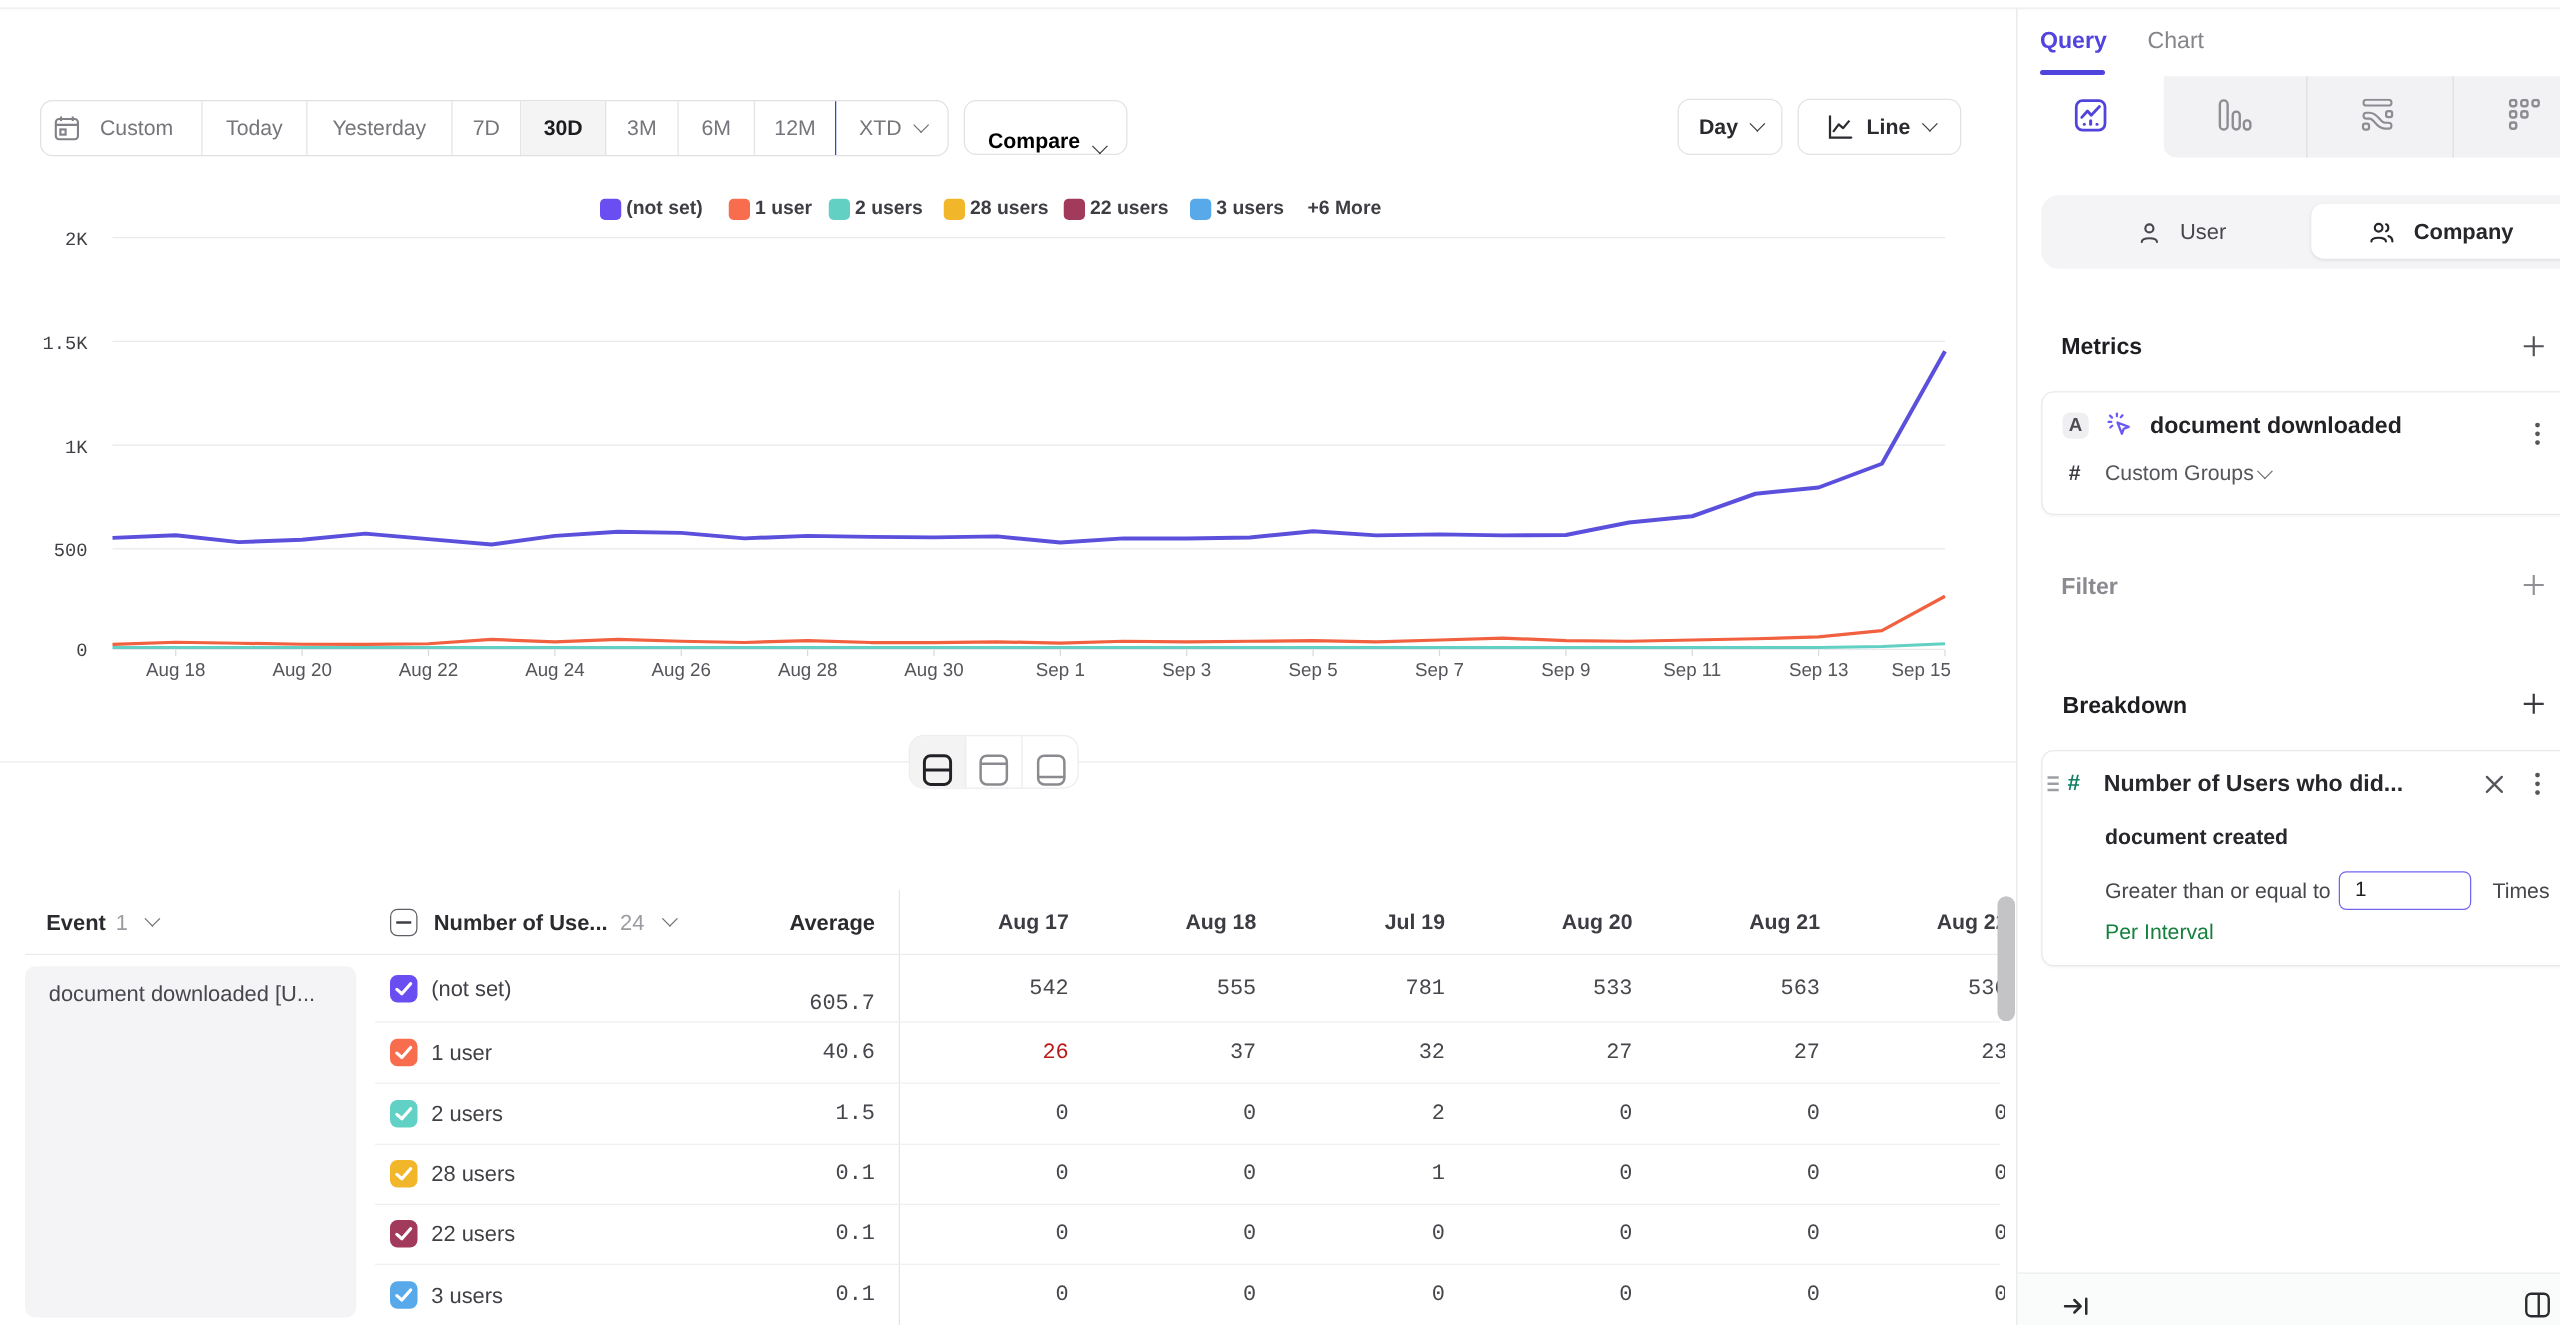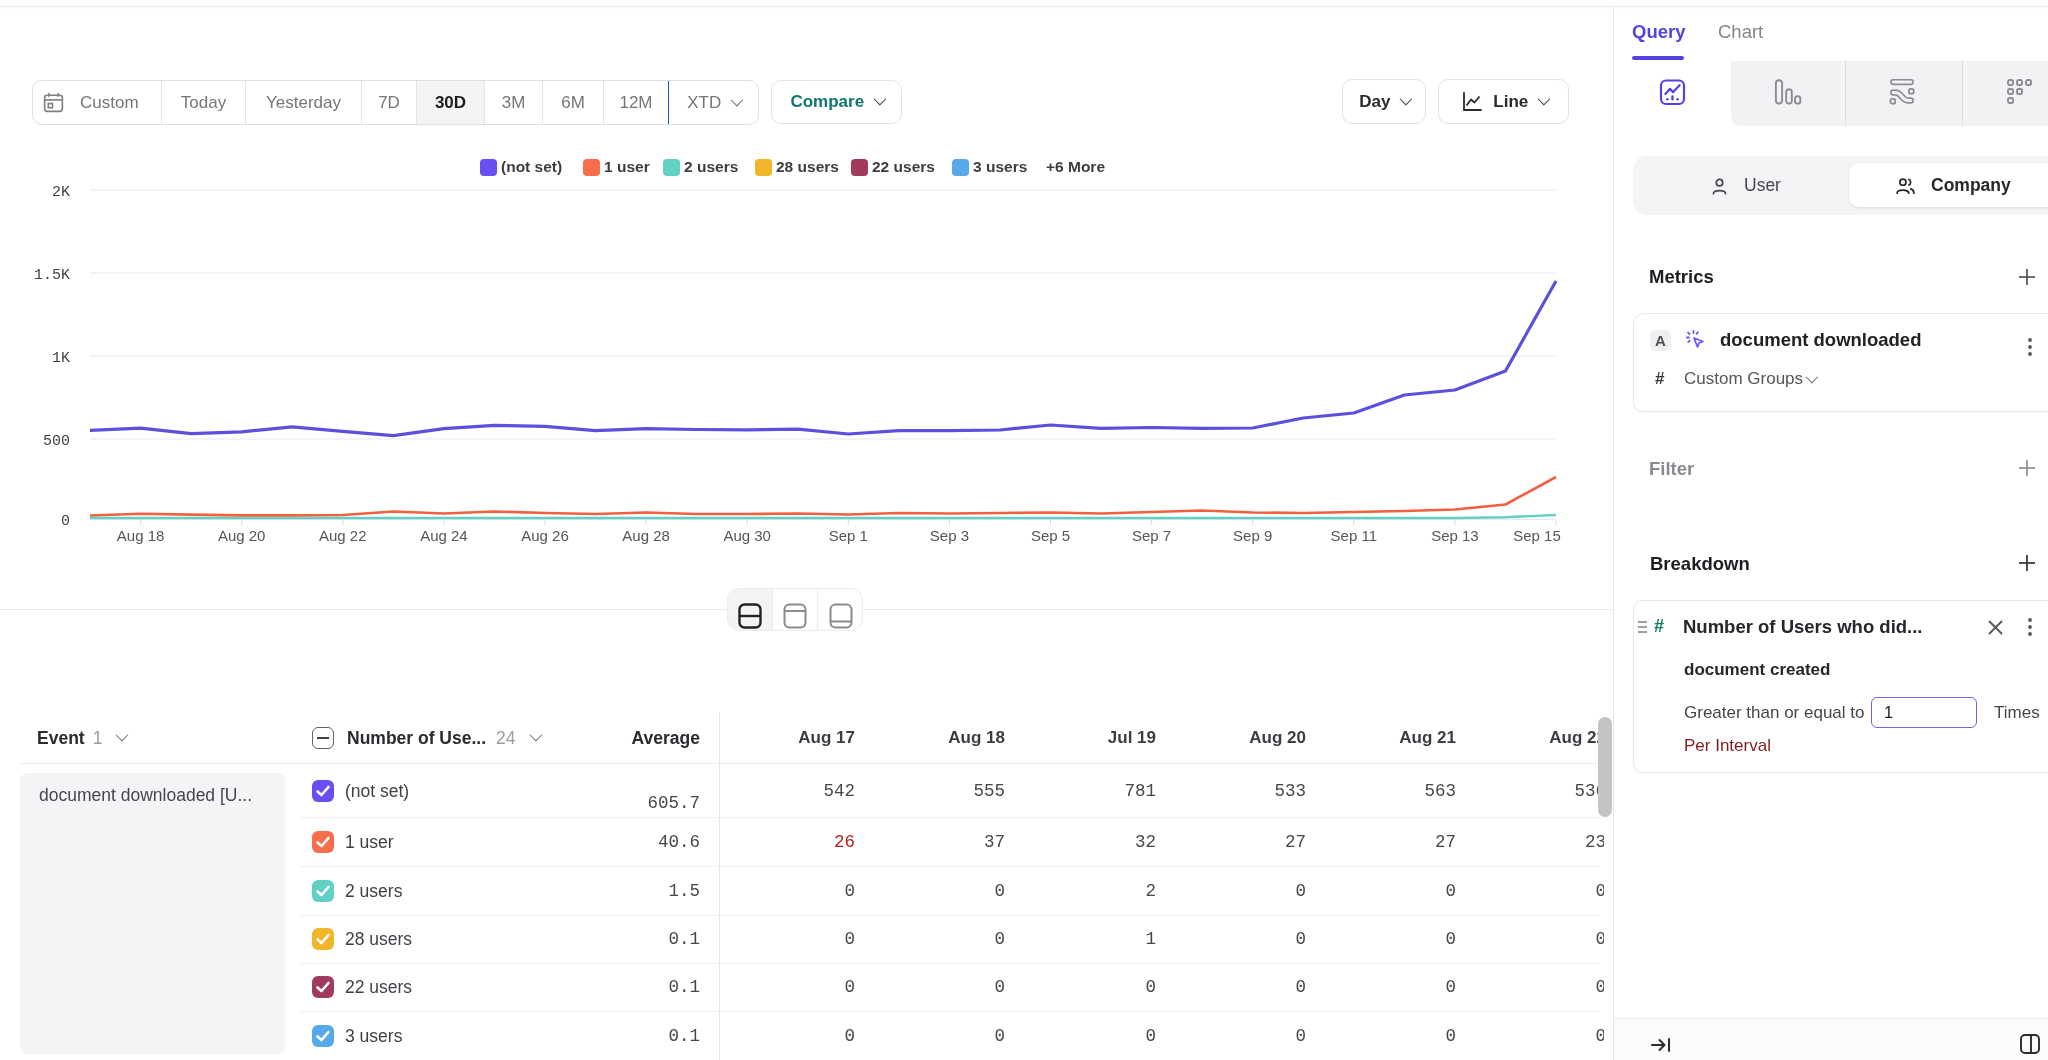--- a/index.html
+++ b/index.html
@@ -39,7 +39,7 @@
       <div style="display:flex;align-items:center;justify-content:center;flex:1;">XTD&nbsp;&nbsp;<span class="chev" style="margin-top:-3px;"></span></div>
     </div>
 
-    <div class="abs btn" style="left:771px;top:73px;width:131px;height:44px;display:flex;align-items:center;justify-content:center;font-size:17px;font-weight:700;color:#0f766e;">Compare&nbsp;&nbsp;<span class="chev" style="border-color:#3a3a40;margin-top:-3px;"></span></div>
+    <div class="abs btn" style="left:771px;top:73px;width:131px;height:44px;display:flex;align-items:flex-end;justify-content:center;font-size:17px;font-weight:700;color:#000000;">Compare&nbsp;&nbsp;<span class="chev" style="border-color:#3a3a40;margin-top:-3px;"></span></div>
 
     <div class="abs btn" style="left:1342px;top:72px;width:84px;height:45px;display:flex;align-items:center;justify-content:center;font-size:17px;font-weight:700;color:#2a2a2f;">Day&nbsp;&nbsp;<span class="chev" style="border-color:#3a3a40;margin-top:-3px;"></span></div>
     <div class="abs btn" style="left:1438px;top:72px;width:131px;height:45px;display:flex;align-items:center;justify-content:center;font-size:17px;font-weight:700;color:#2a2a2f;">

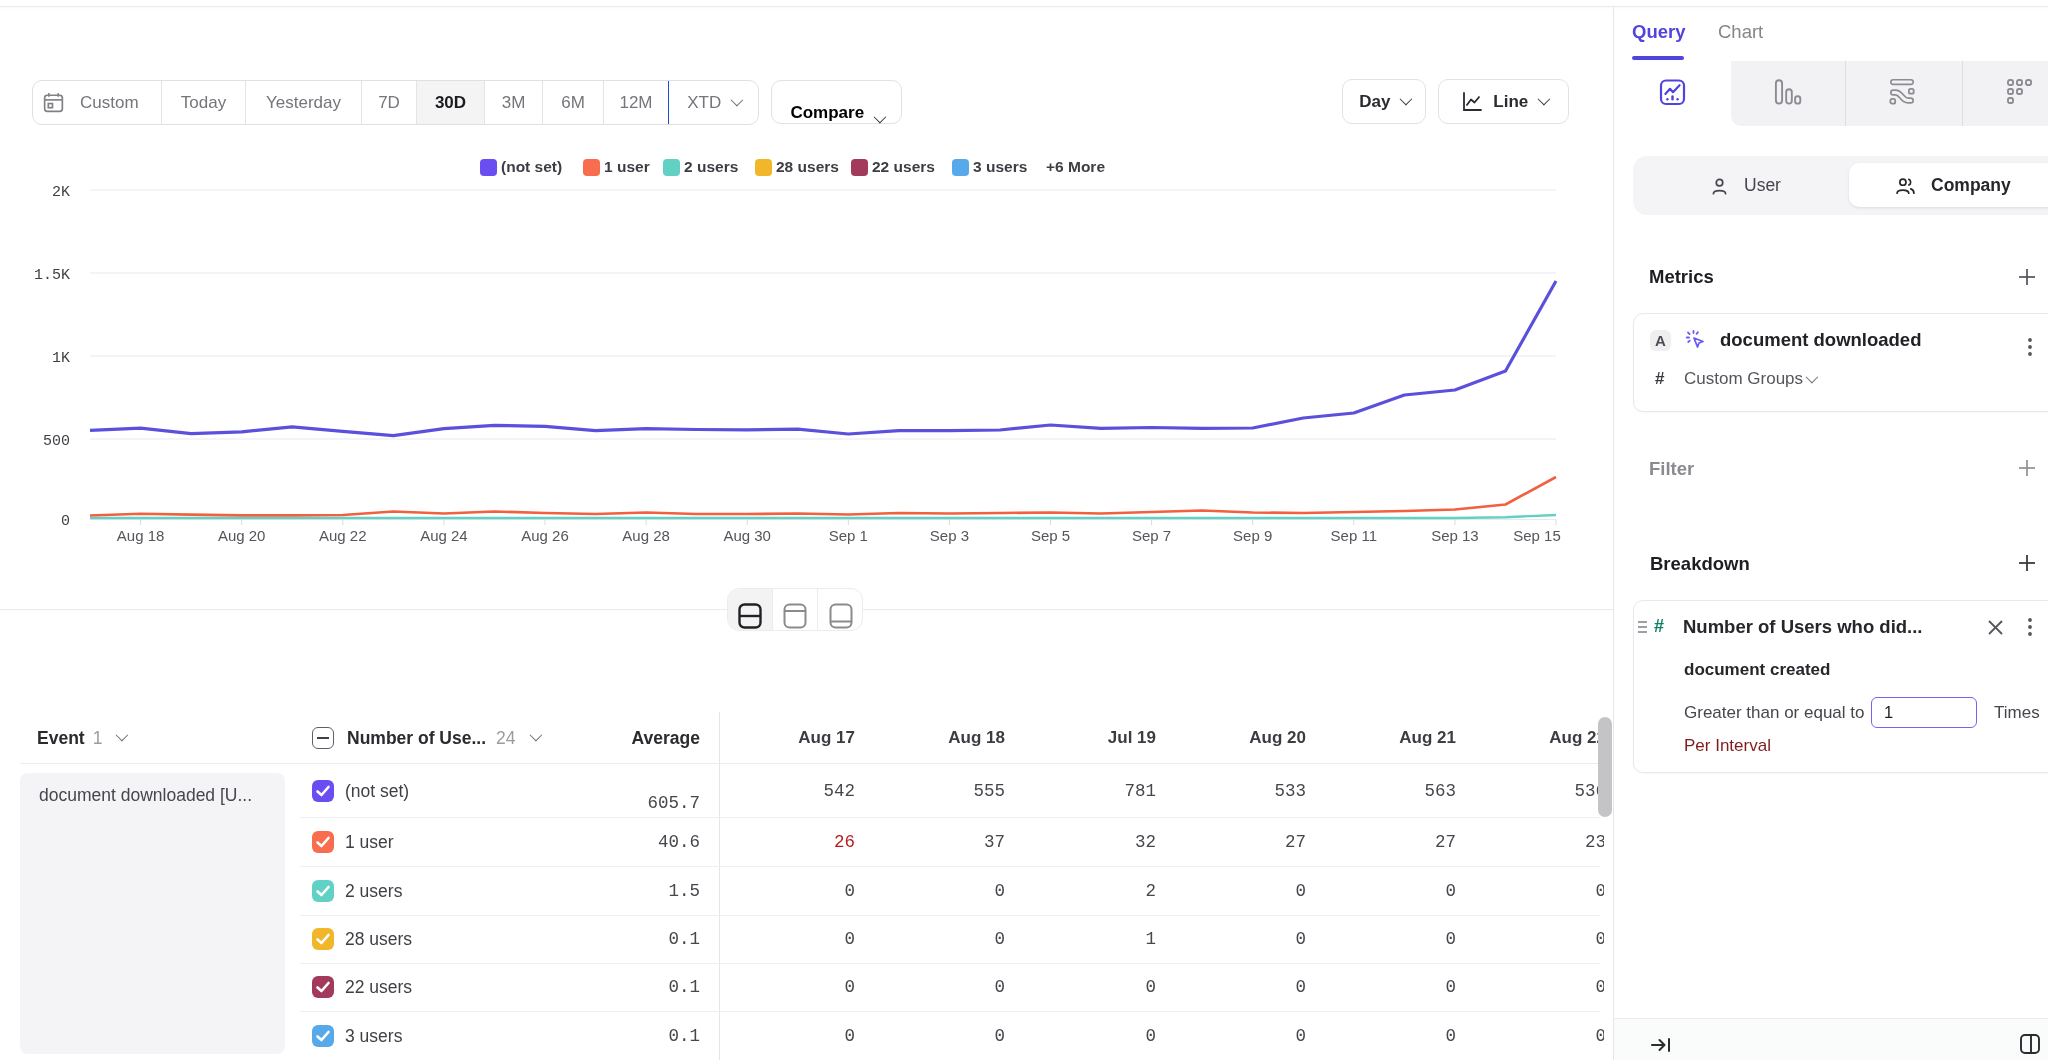--- a/index.html
+++ b/index.html
@@ -377,7 +377,7 @@
     <div class="abs" style="left:70px;top:696px;font-size:17px;color:#46464c;">Greater than or equal to</div>
     <div class="abs" style="left:257px;top:690px;width:106px;height:31px;border:1.5px solid #7265f0;border-radius:6px;background:#fff;line-height:28px;padding-left:12px;font-size:16.5px;color:#1d1d22;">1</div>
     <div class="abs" style="left:380px;top:696px;font-size:17px;color:#46464c;">Times</div>
-    <div class="abs" style="left:70px;top:729px;font-size:17px;color:#7f1d1d;">Per Interval</div>
+    <div class="abs" style="left:70px;top:729px;font-size:17px;color:#15803d;">Per Interval</div>
 
     <div class="abs" style="left:0;top:1011px;width:435px;height:42px;background:#fafbfb;border-top:1px solid #ededf0;"></div>
     <svg class="abs" style="left:37px;top:1029px;" width="20" height="18" viewBox="0 0 20 18" fill="none" stroke="#2b2b30" stroke-width="2" stroke-linecap="round">

